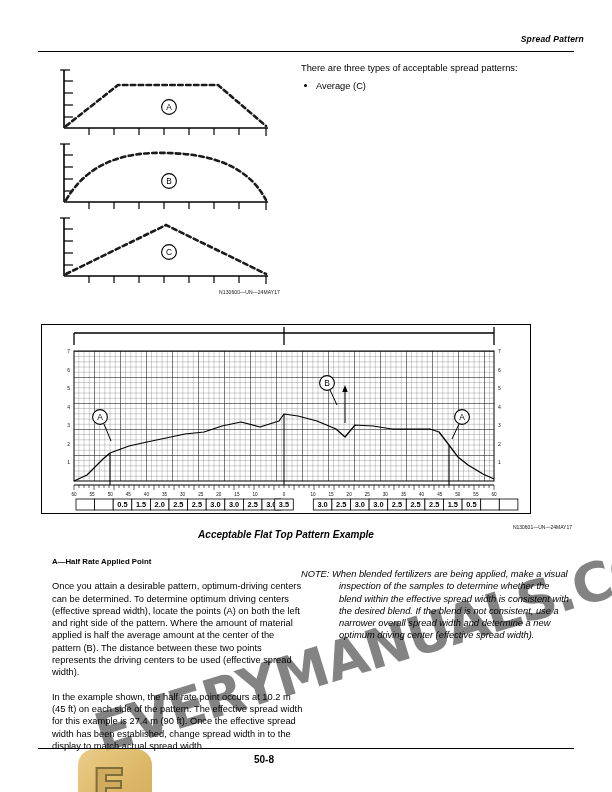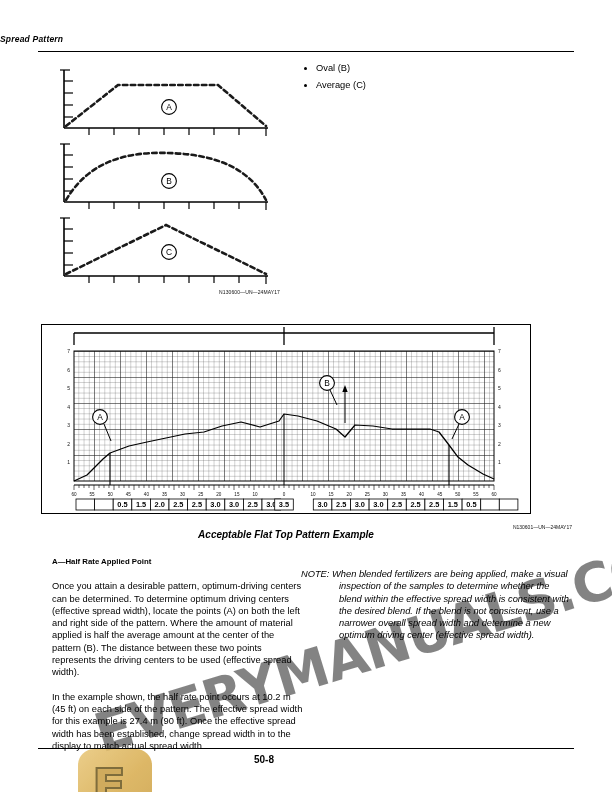--- a/index.html
+++ b/index.html
@@ -26,7 +26,7 @@
     top: 34px;
     left: 0;
     width: 584px;
-    text-align: left;
+    text-align: right;
     font-style: italic;
     font-weight: bold;
     font-size: 8.5px;

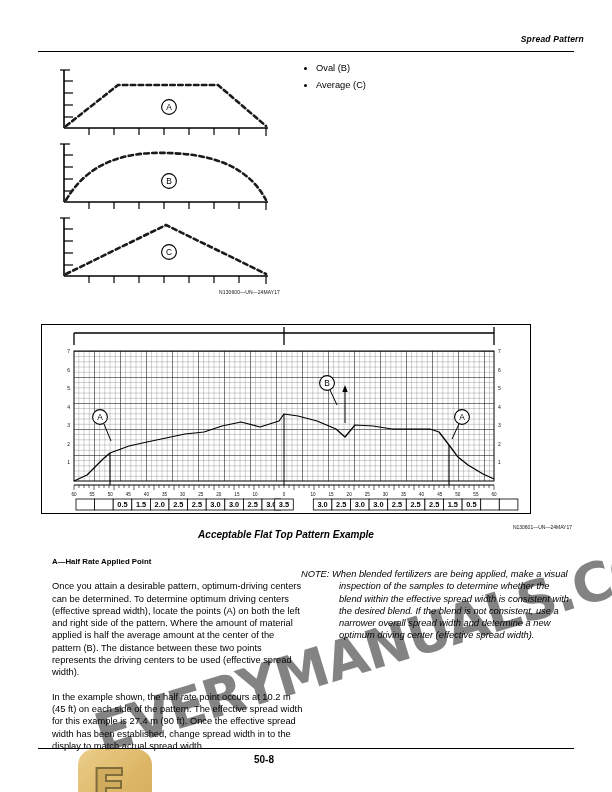--- a/index.html
+++ b/index.html
@@ -212,6 +212,7 @@
   <div class="header-rule"></div>
 
   <div class="intro">
+    <p class="intro-lead">There are three types of acceptable spread patterns:</p>
     <ul class="bullets">
       <li>
         <span class="dot"></span>

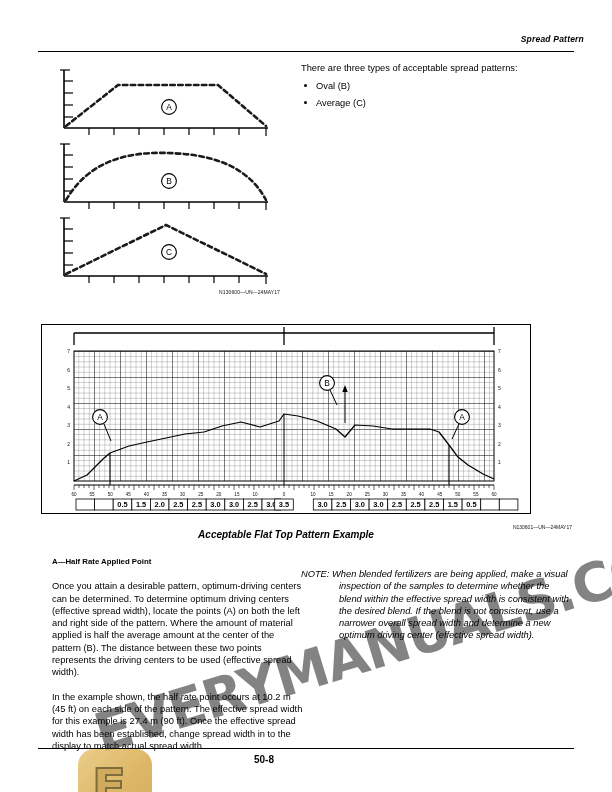--- a/index.html
+++ b/index.html
@@ -214,10 +214,6 @@
   <div class="intro">
     <p class="intro-lead">There are three types of acceptable spread patterns:</p>
     <ul class="bullets">
-      <li>
-        <span class="dot"></span>
-        <span>Oval (B)</span>
-      </li>
       <li>
         <span class="dot"></span>
         <span>Average (C)</span>

